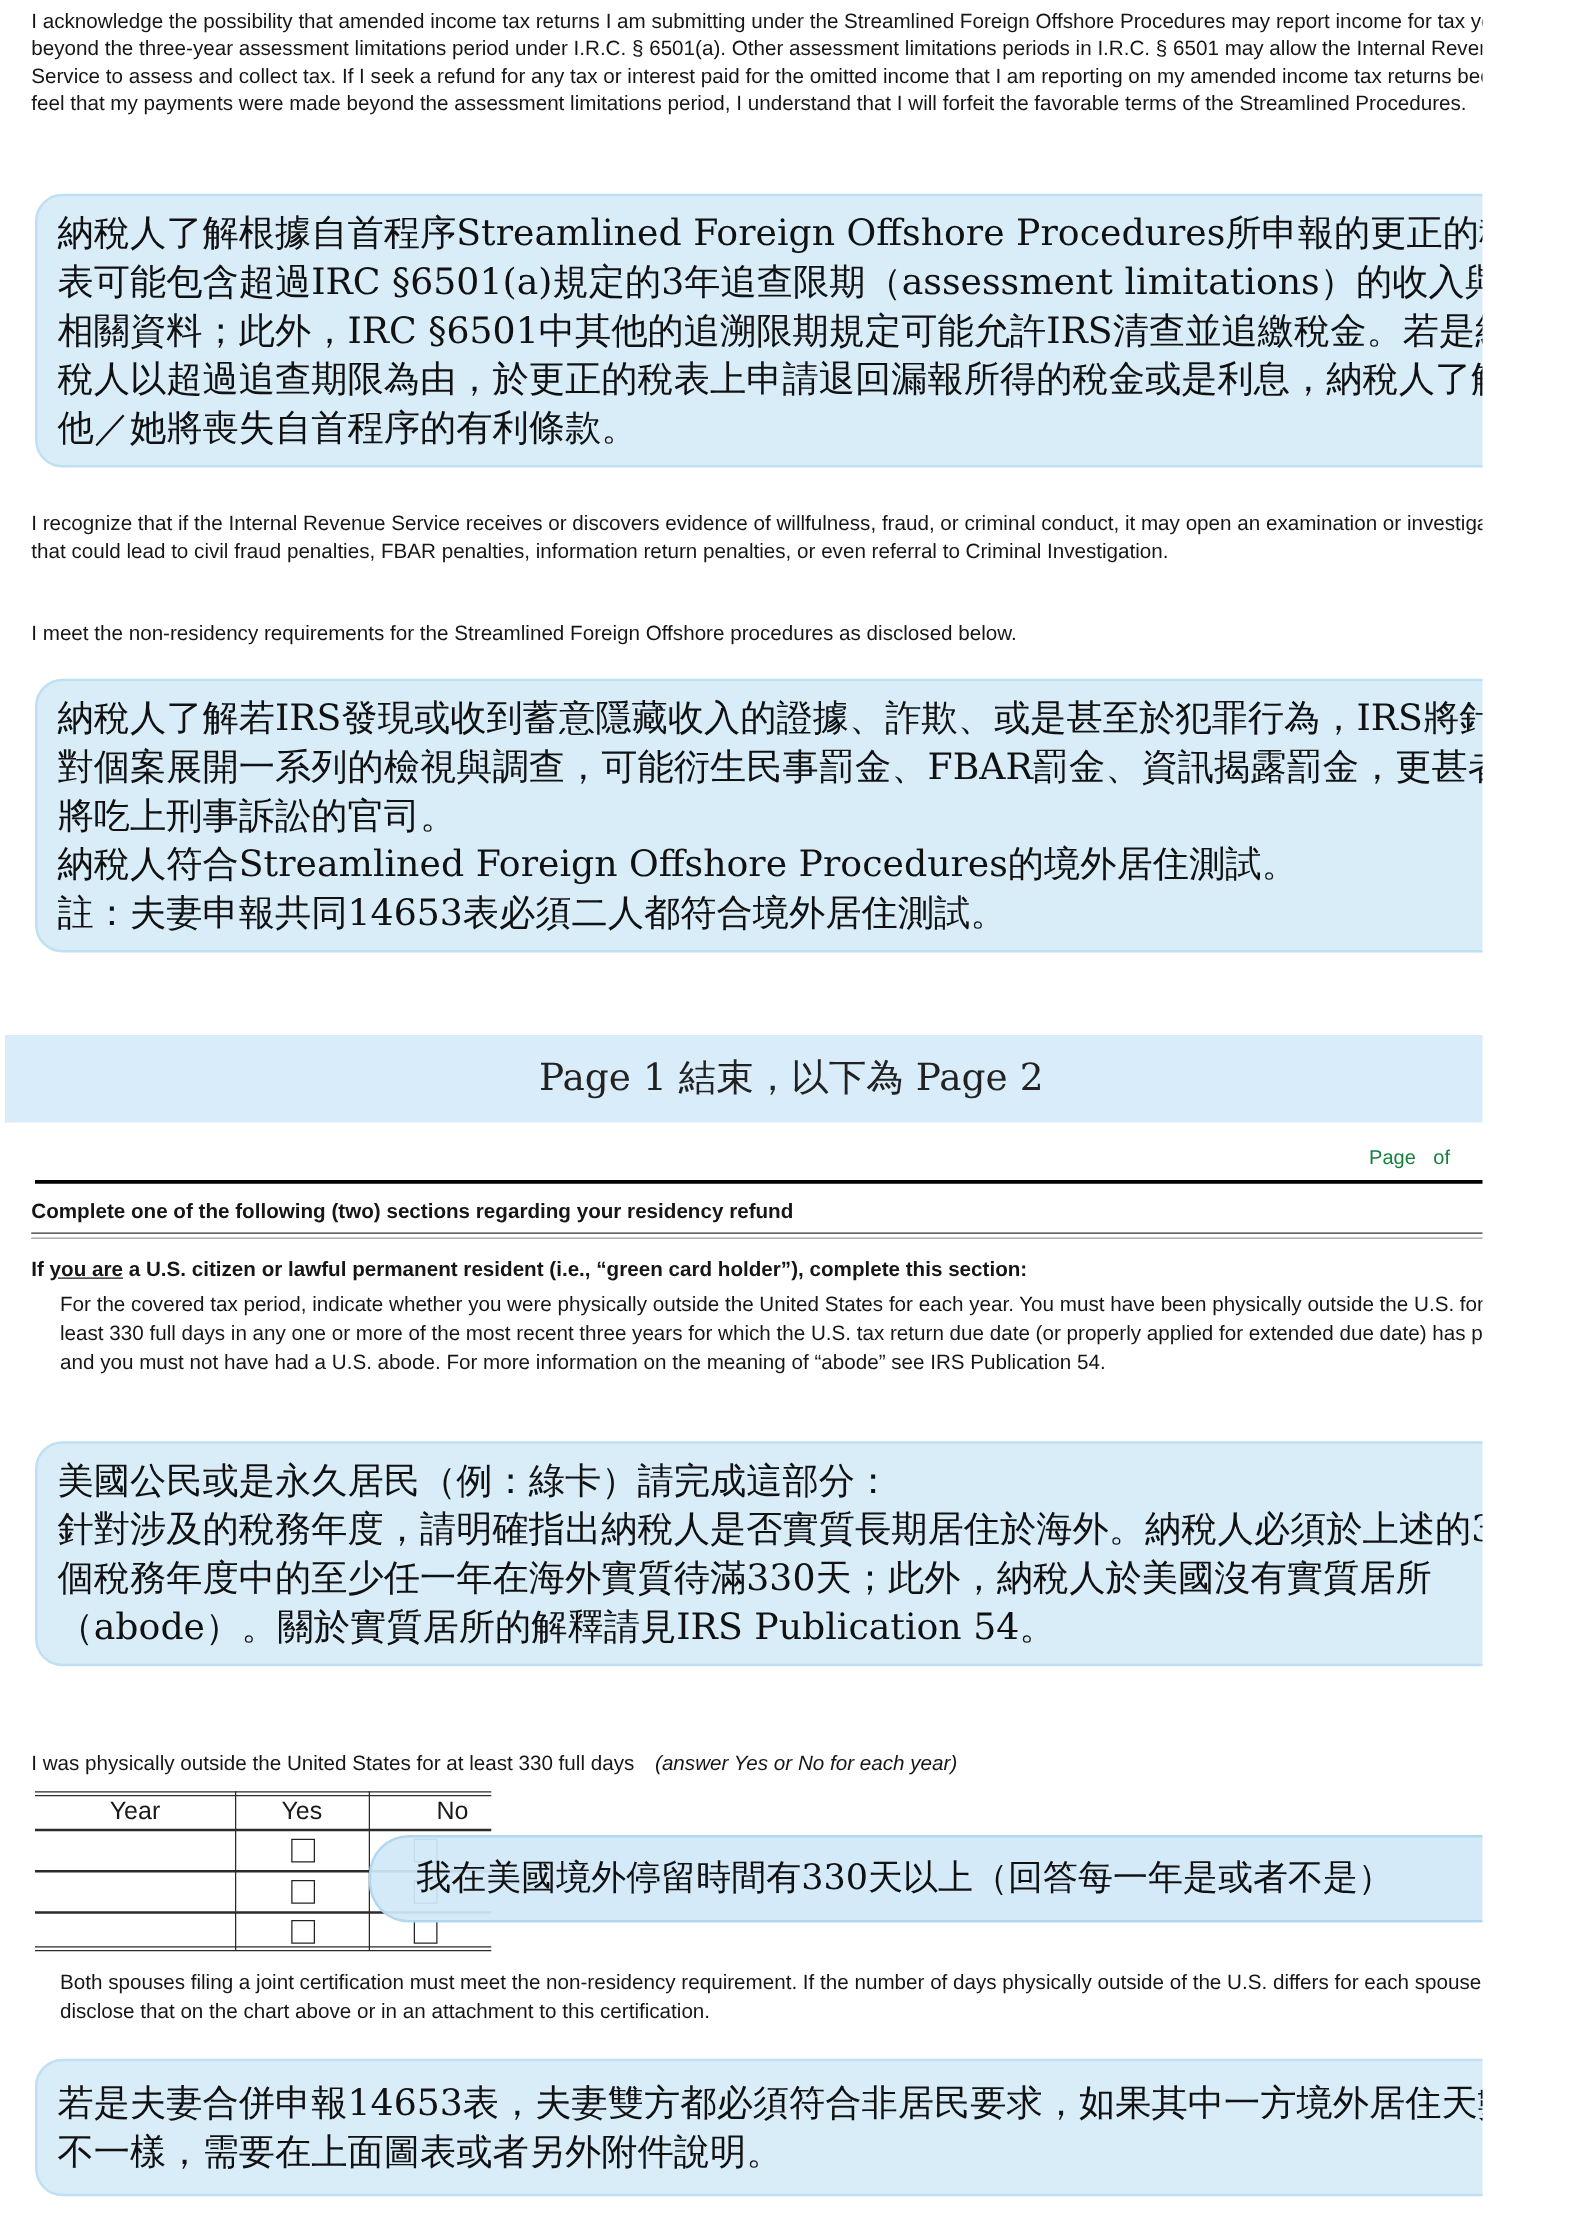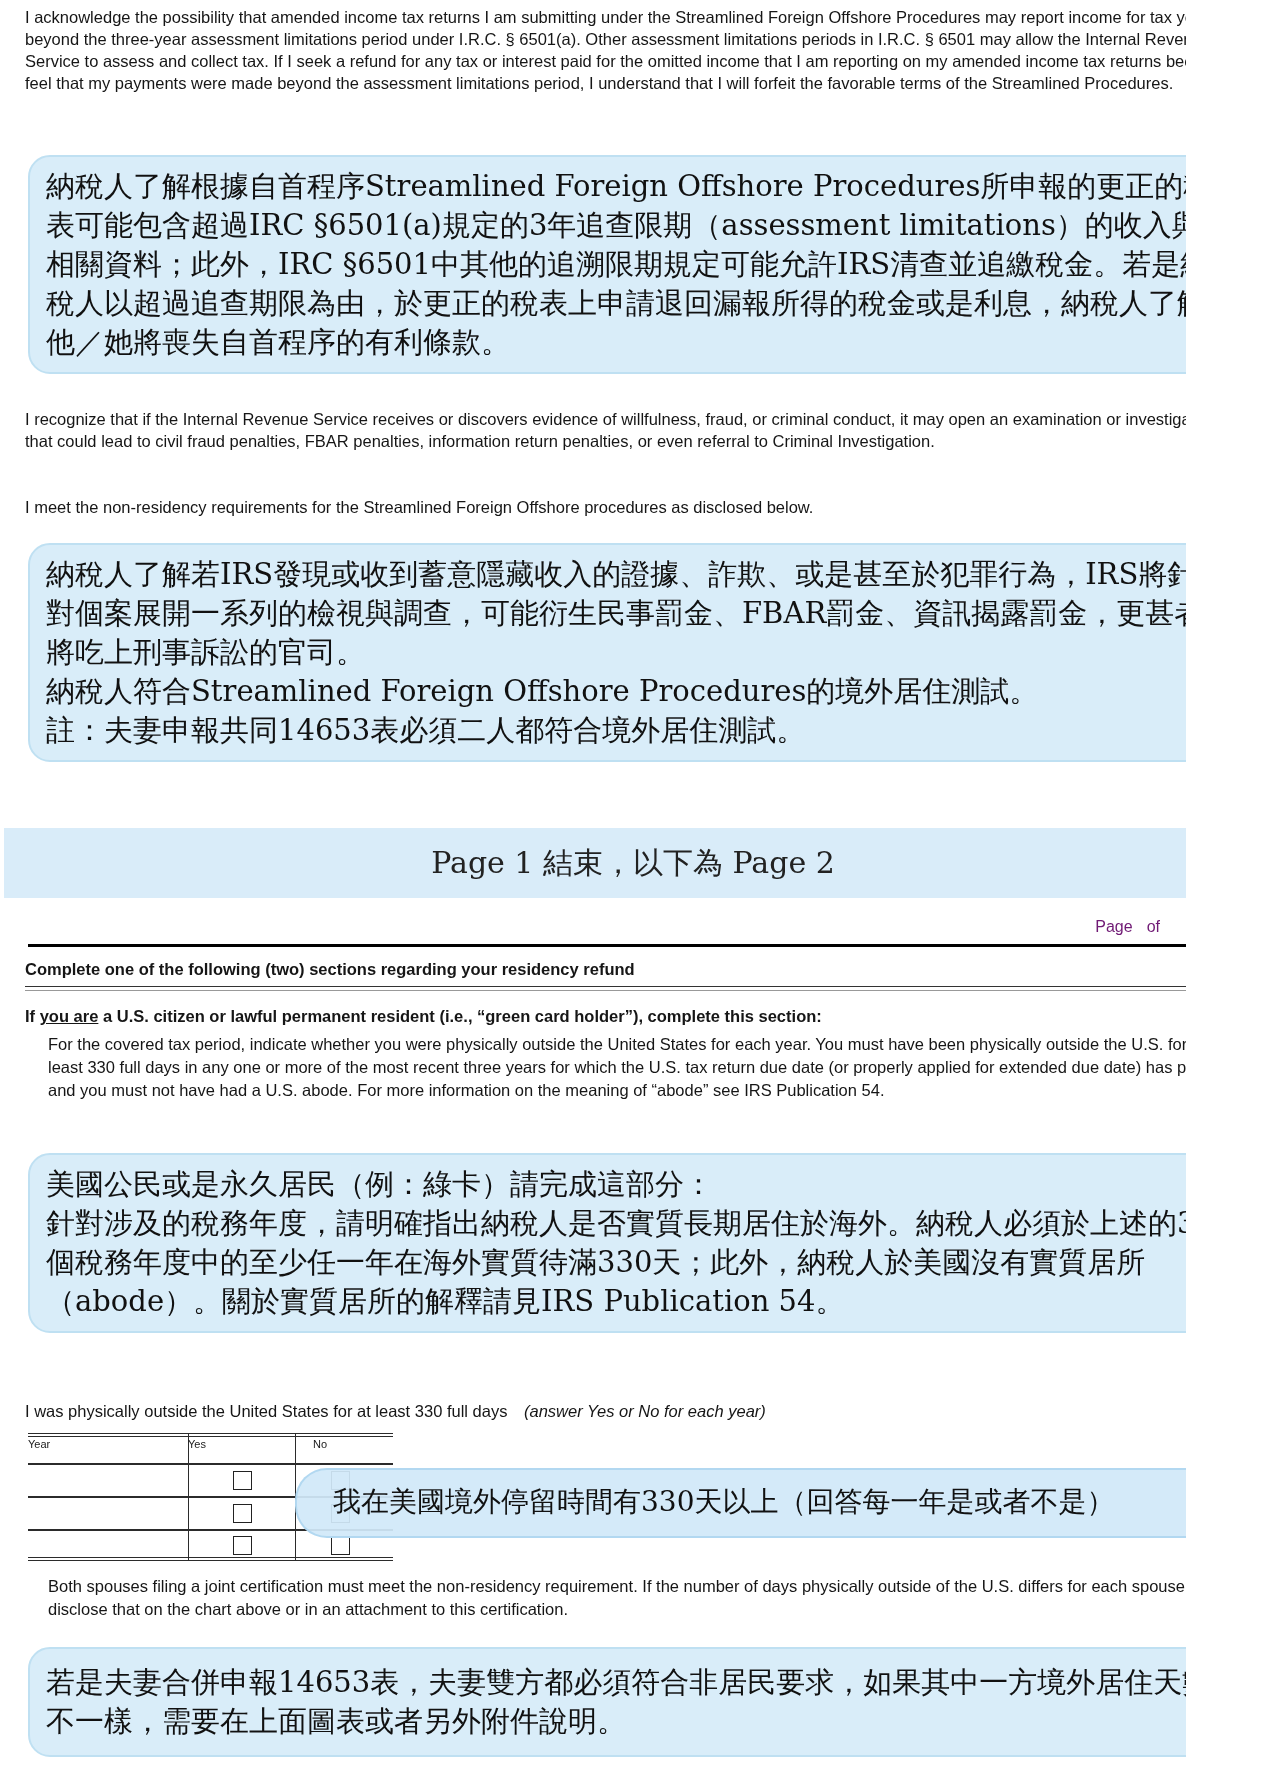--- a/index.html
+++ b/index.html
@@ -22,7 +22,7 @@
           font-family:"DejaVu Serif","Liberation Serif",serif;
           font-size:30px;line-height:70px;color:#222;}
 
-  .pageof{position:absolute;top:918px;right:26px;font-size:16px;color:#701a75;}
+  .pageof{position:absolute;top:918px;right:26px;font-size:16px;color:#15803d;}
   .pageof span{margin-left:14px;}
 
   .rule-thick{position:absolute;left:28px;top:944px;width:1212px;height:3px;background:#000;}

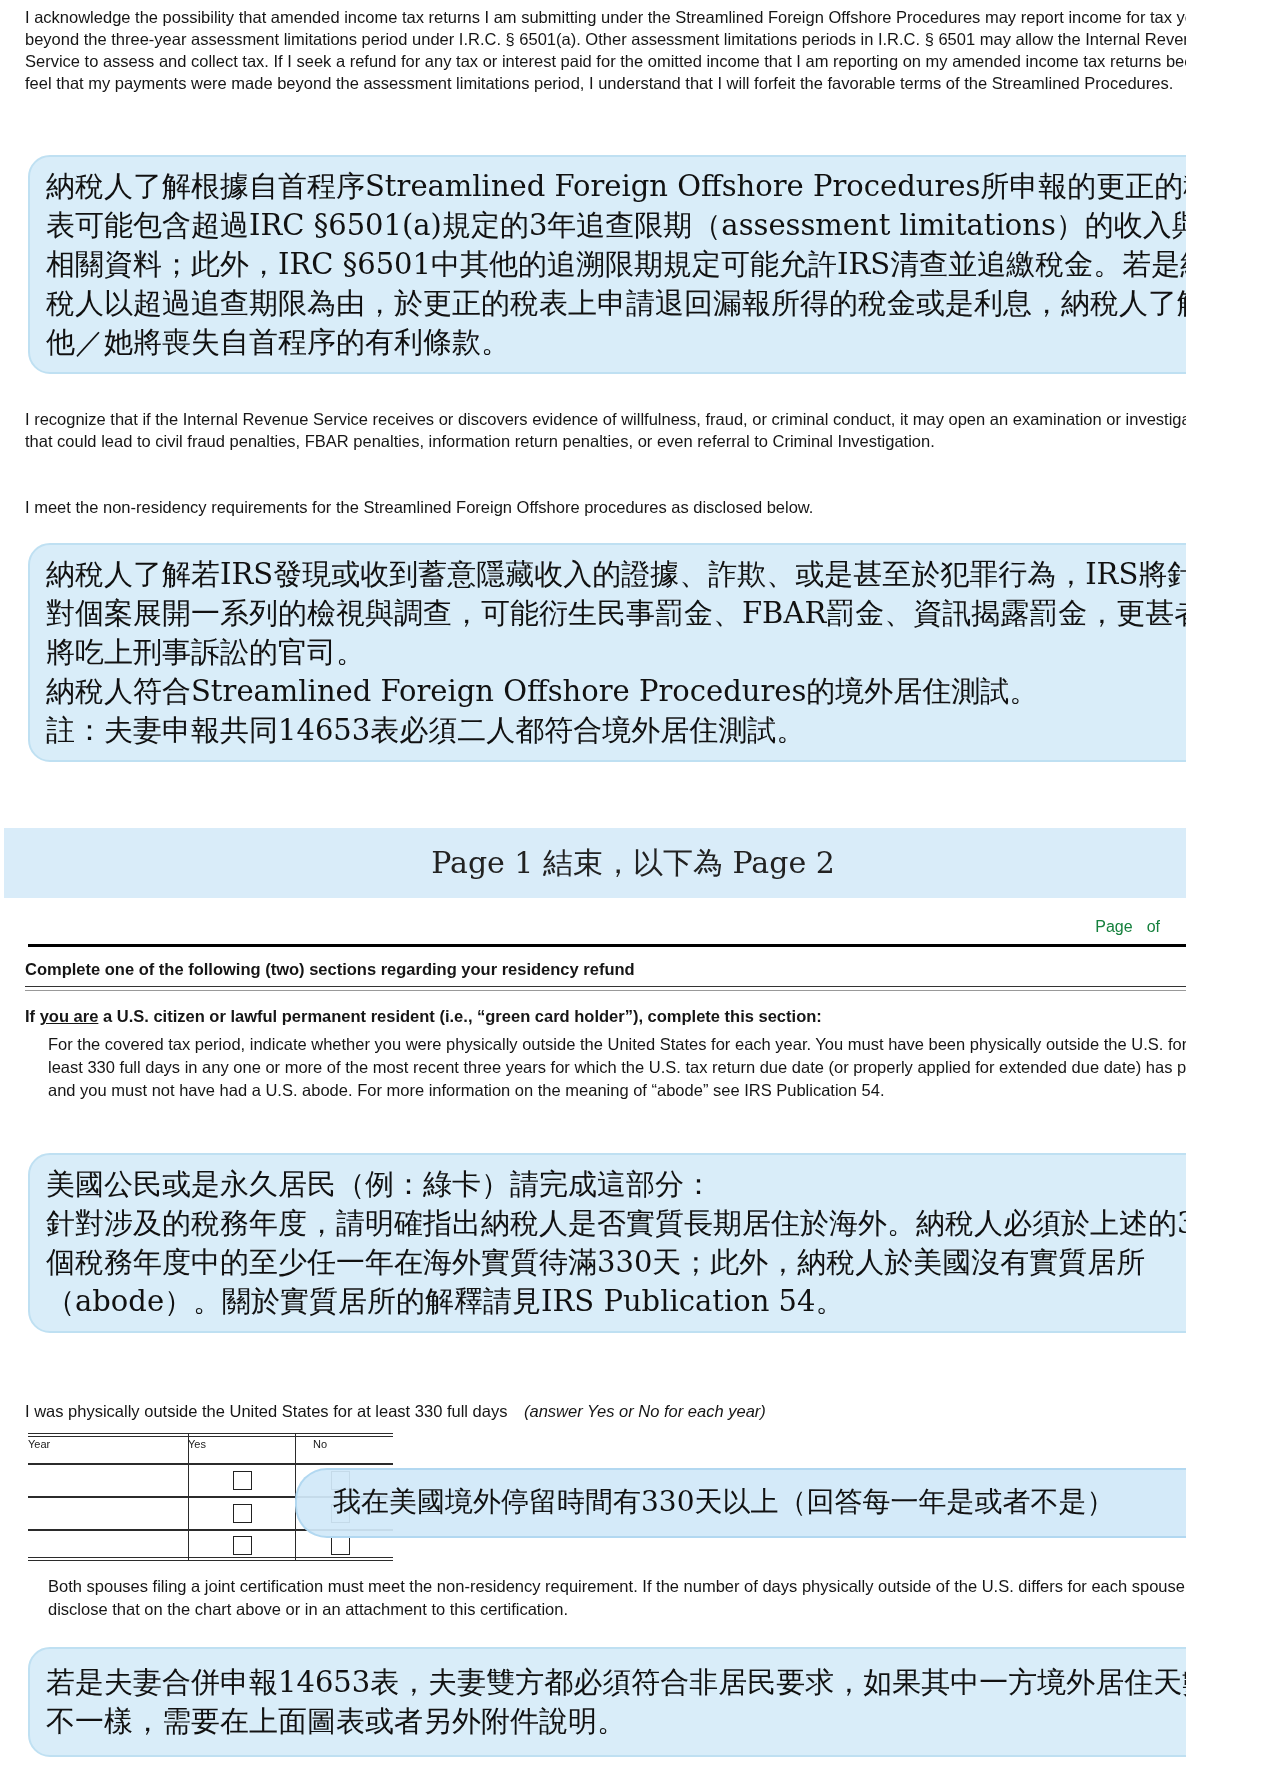--- a/index.html
+++ b/index.html
@@ -37,7 +37,7 @@
   .res-table .hline{position:absolute;left:0;width:365px;height:0;border-top:2px solid #2b2b2b;}
   .res-table .hline.thin{border-top-width:1.5px;}
   .res-table .vline{position:absolute;top:0;height:127px;width:0;border-left:1.5px solid #2b2b2b;}
-  .res-table .th{position:absolute;top:5px;font-size:11px;color:#1a1a1a;text-align:left;}
+  .res-table .th{position:absolute;top:5px;font-size:20px;color:#1a1a1a;text-align:center;}
   .cb{position:absolute;width:17px;height:17px;border:1.8px solid #222;background:transparent;}
   .year-cell{position:absolute;left:2px;width:155px;height:30px;}
 

